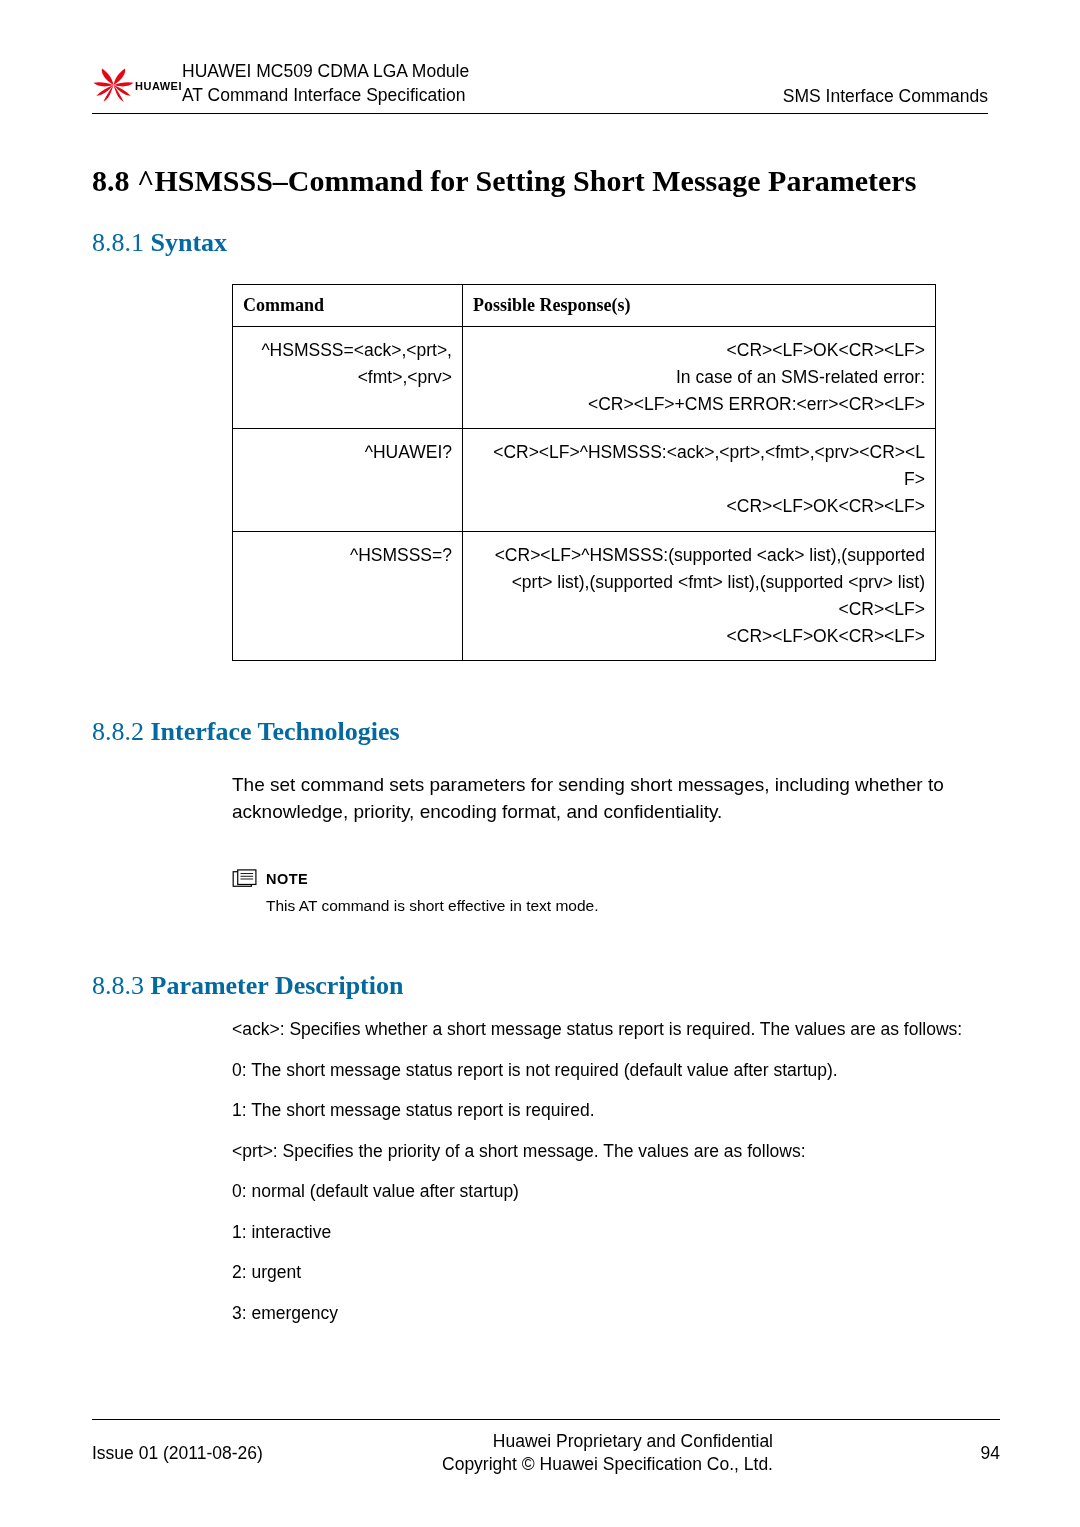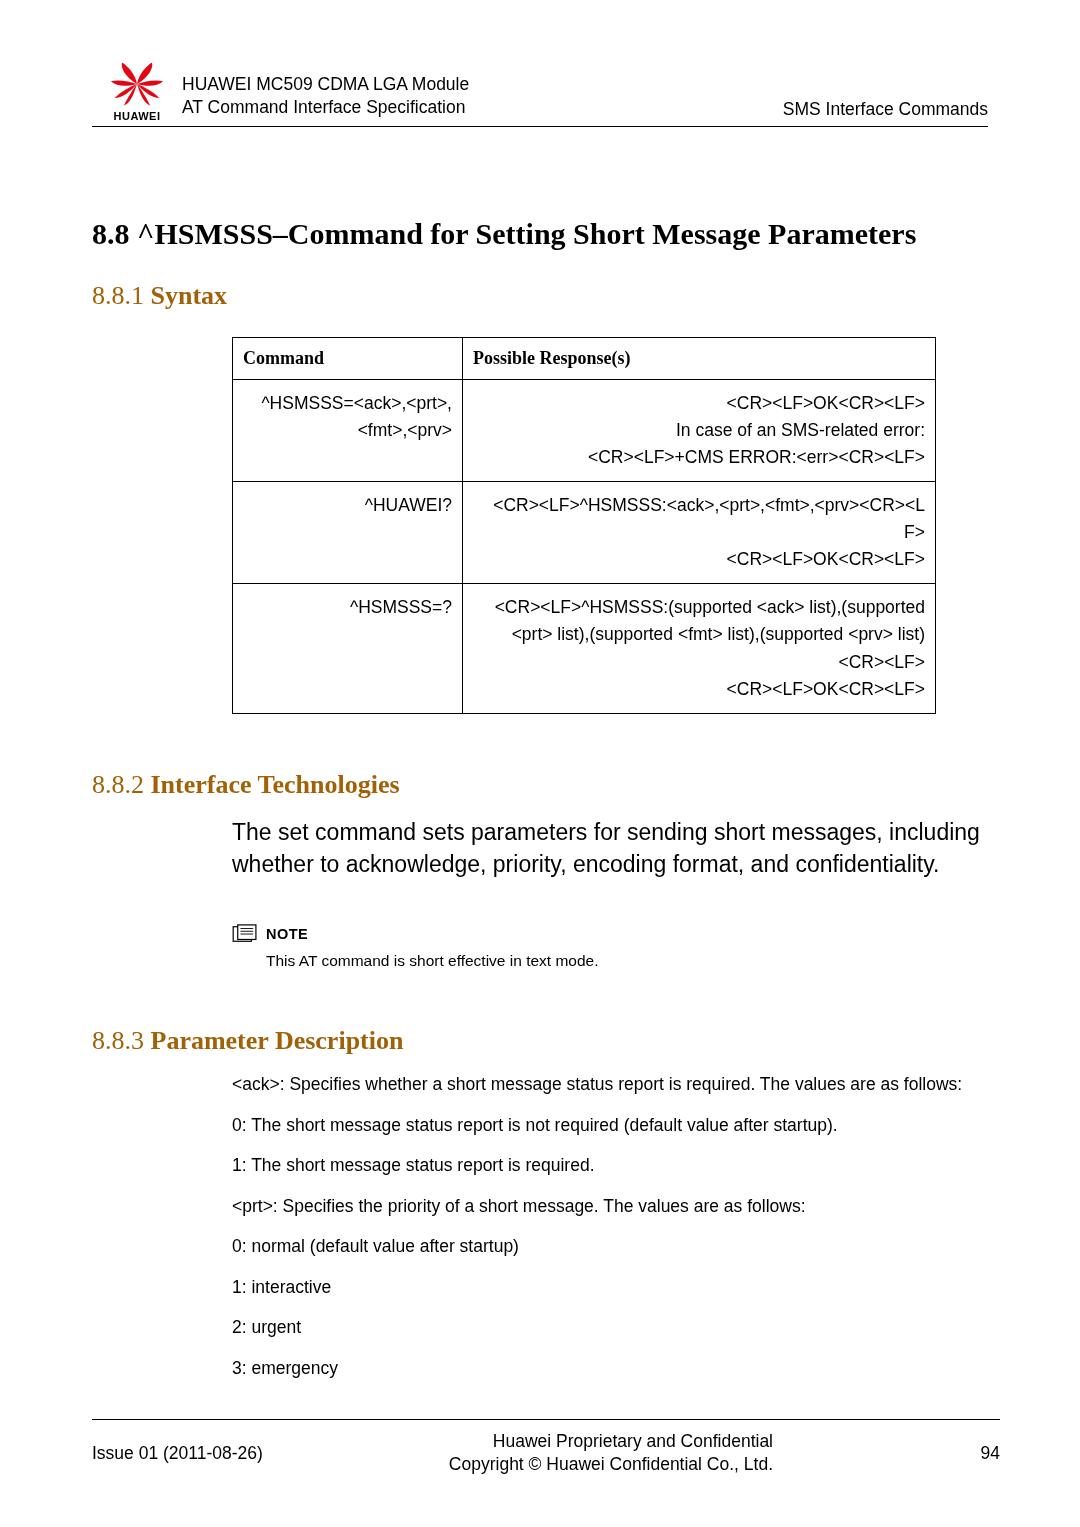--- a/index.html
+++ b/index.html
@@ -6,7 +6,7 @@
   html, body { width: 1080px; height: 1527px; background: #fff; font-family: Arial, Helvetica, sans-serif; color: #000; }
   .page { position: relative; width: 1080px; height: 1527px; padding: 60px 92px 50px 92px; }
   .header { display: flex; align-items: flex-end; border-bottom: 1px solid #000; padding-bottom: 4px; }
-  .logo-col { width: 90px; display: flex; flex-direction: column; align-items: center; }
+  .logo-col { width: 90px; display: flex; flex-direction: row; align-items: center; }
   .logo-svg { width: 56px; height: 48px; }
   .logo-text { font-size: 11px; font-weight: bold; letter-spacing: 0.5px; margin-top: 2px; font-family: Arial, sans-serif; }
   .header-left { flex: 1; font-size: 17.5px; line-height: 1.35; padding-bottom: 2px; }

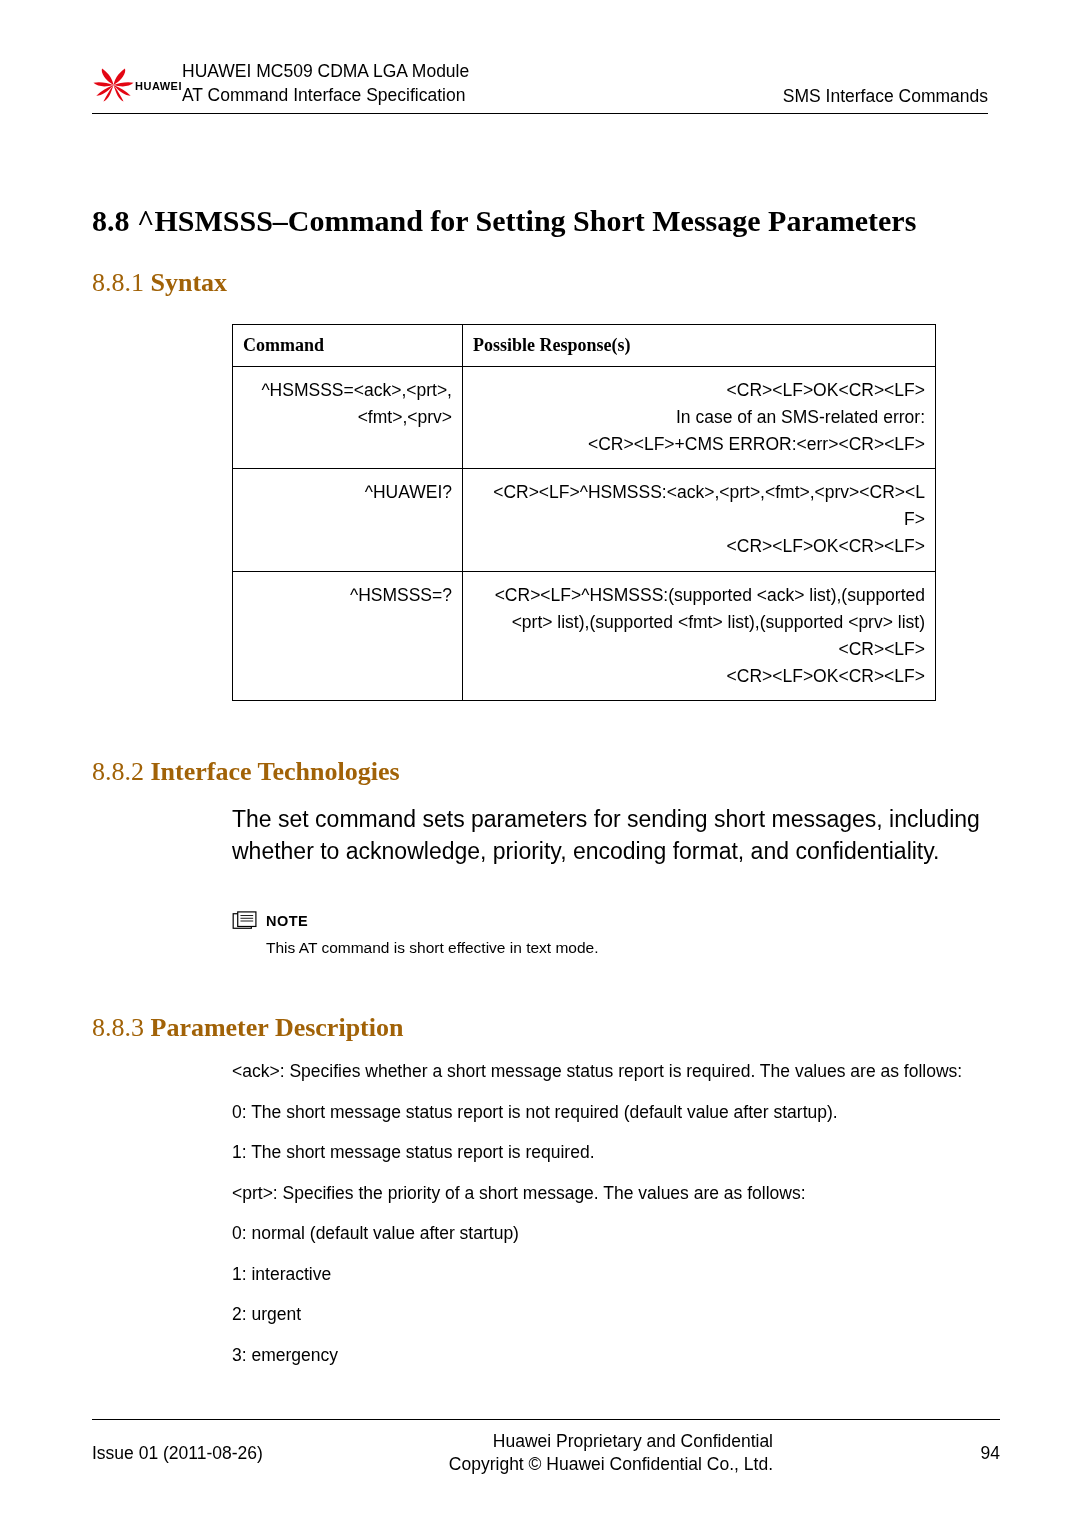--- a/index.html
+++ b/index.html
@@ -11,7 +11,7 @@
   .logo-text { font-size: 11px; font-weight: bold; letter-spacing: 0.5px; margin-top: 2px; font-family: Arial, sans-serif; }
   .header-left { flex: 1; font-size: 17.5px; line-height: 1.35; padding-bottom: 2px; }
   .header-right { font-size: 17.5px; padding-bottom: 2px; margin-left: auto; }
-  .h2 { font-family: "Book Antiqua", Palatino, "Palatino Linotype", serif; font-weight: bold; font-size: 30px; color: #000; margin-top: 88px; line-height: 1.25; }
+  .h2 { font-family: "Book Antiqua", Palatino, "Palatino Linotype", serif; font-weight: bold; font-size: 30px; color: #000; margin-top: 48px; line-height: 1.25; }
   .h3 { font-family: "Book Antiqua", Palatino, "Palatino Linotype", serif; font-size: 26px; color: #a16207; margin-top: 28px; }
   .h3 .num { font-weight: normal; }
   .h3 .title { font-weight: bold; }

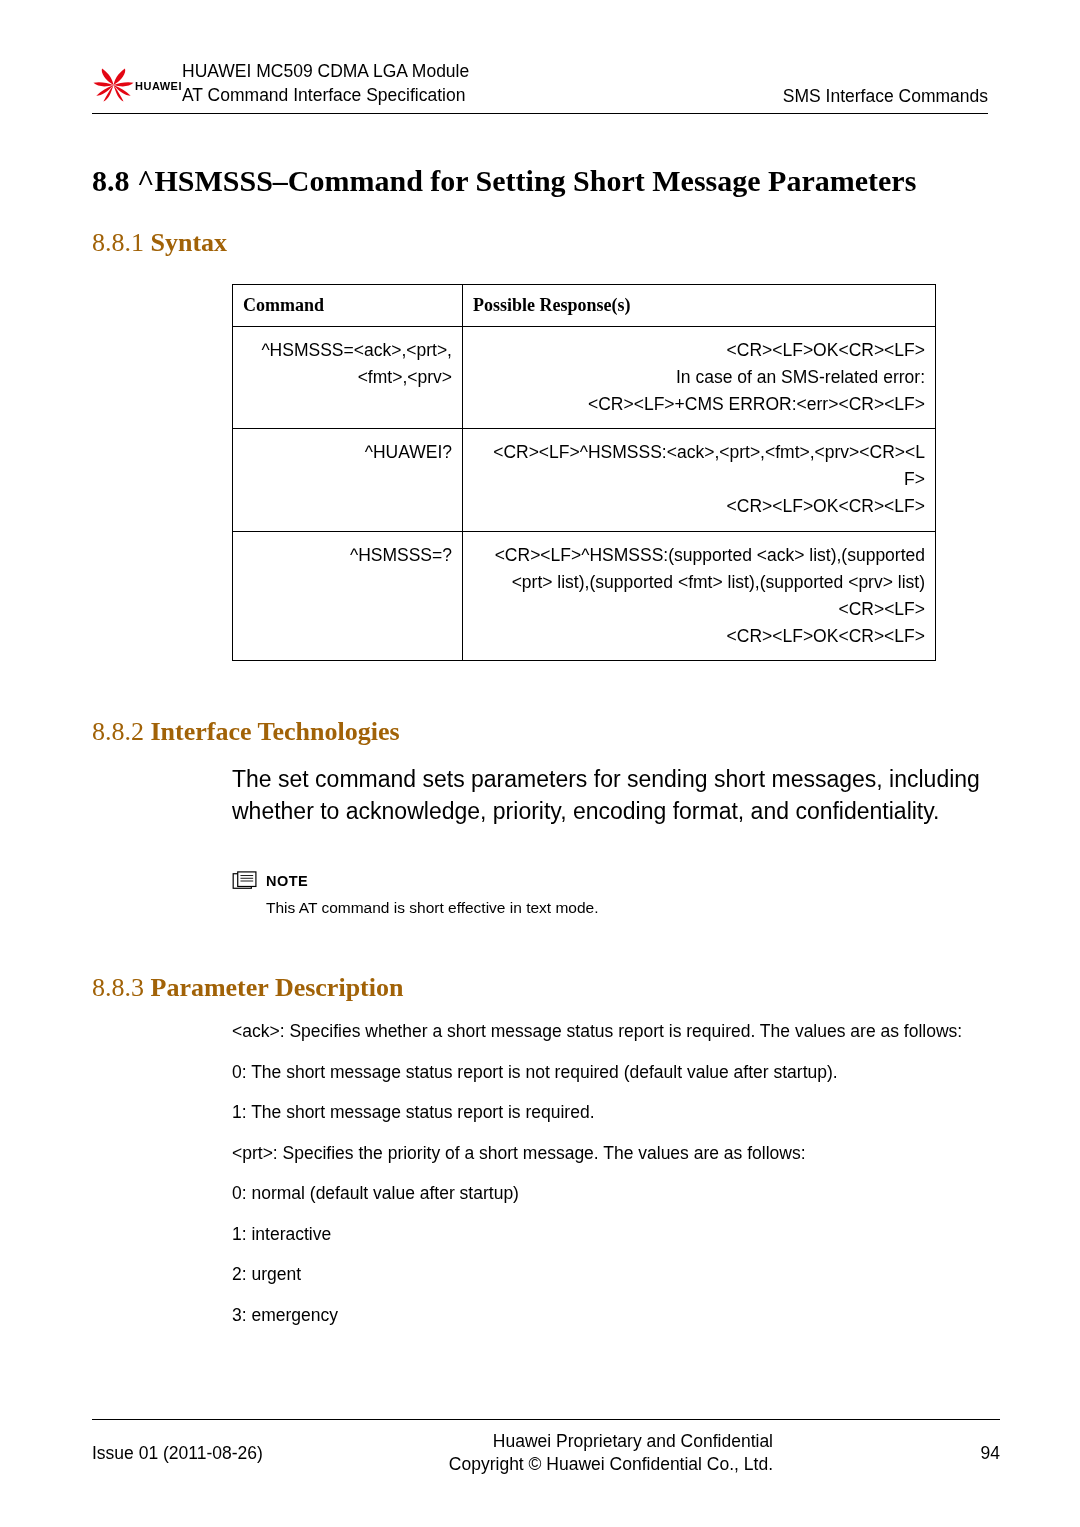--- a/index.html
+++ b/index.html
@@ -12,7 +12,7 @@
   .header-left { flex: 1; font-size: 17.5px; line-height: 1.35; padding-bottom: 2px; }
   .header-right { font-size: 17.5px; padding-bottom: 2px; margin-left: auto; }
   .h2 { font-family: "Book Antiqua", Palatino, "Palatino Linotype", serif; font-weight: bold; font-size: 30px; color: #000; margin-top: 48px; line-height: 1.25; }
-  .h3 { font-family: "Book Antiqua", Palatino, "Palatino Linotype", serif; font-size: 26px; color: #a16207; margin-top: 28px; }
+  .h3 { font-family: "Book Antiqua", Palatino, "Palatino Linotype", serif; font-size: 26px; color: #0369a1; margin-top: 28px; }
   .h3 .num { font-weight: normal; }
   .h3 .title { font-weight: bold; }
   .content-block { margin-left: 140px; }

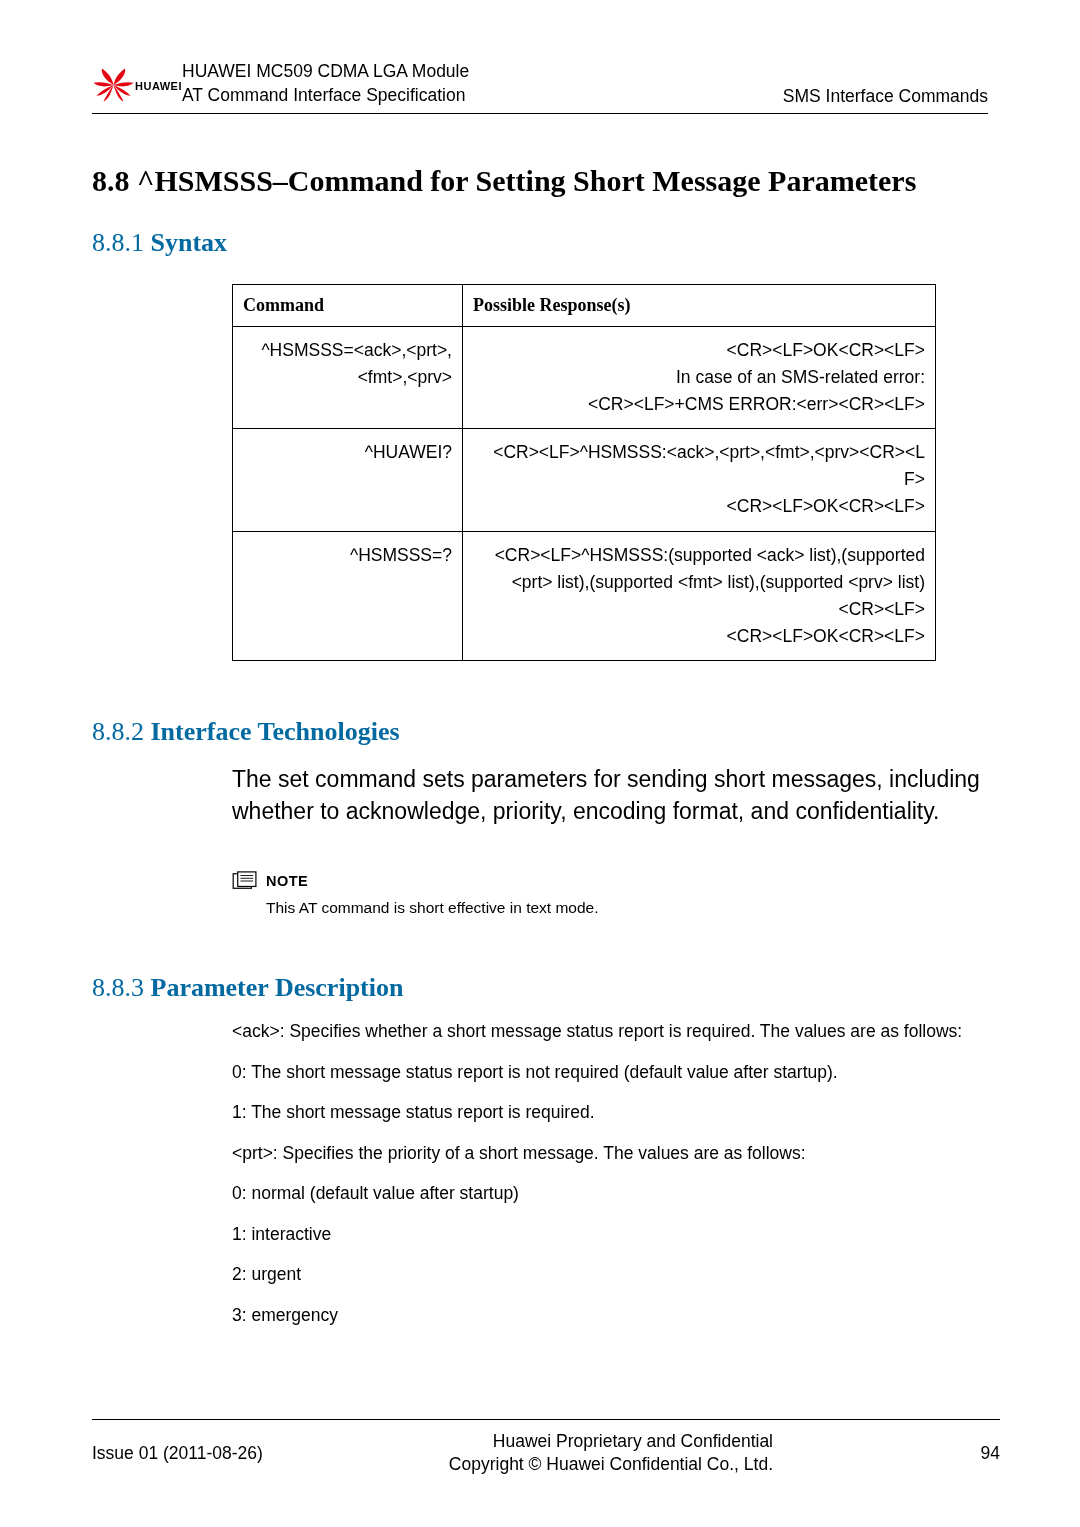--- a/index.html
+++ b/index.html
@@ -20,7 +20,7 @@
   table.cmd th, table.cmd td { border: 1px solid #000; padding: 10px 10px 10px 10px; text-align: left; vertical-align: top; }
   table.cmd th { font-family: "Book Antiqua", Palatino, "Palatino Linotype", serif; font-weight: bold; background: #fff; font-size: 18px; }
   table.cmd td { line-height: 1.55; text-align: right; }
-  .para { font-size: 23px; margin-top: 16px; line-height: 1.4; }
+  .para { font-size: 19px; margin-top: 25px; line-height: 1.4; }
   .note-row { display: flex; align-items: center; margin-top: 44px; }
   .note-icon { width: 26px; height: 20px; margin-right: 8px; }
   .note-label { font-size: 14.5px; font-weight: bold; letter-spacing: 0.5px; }

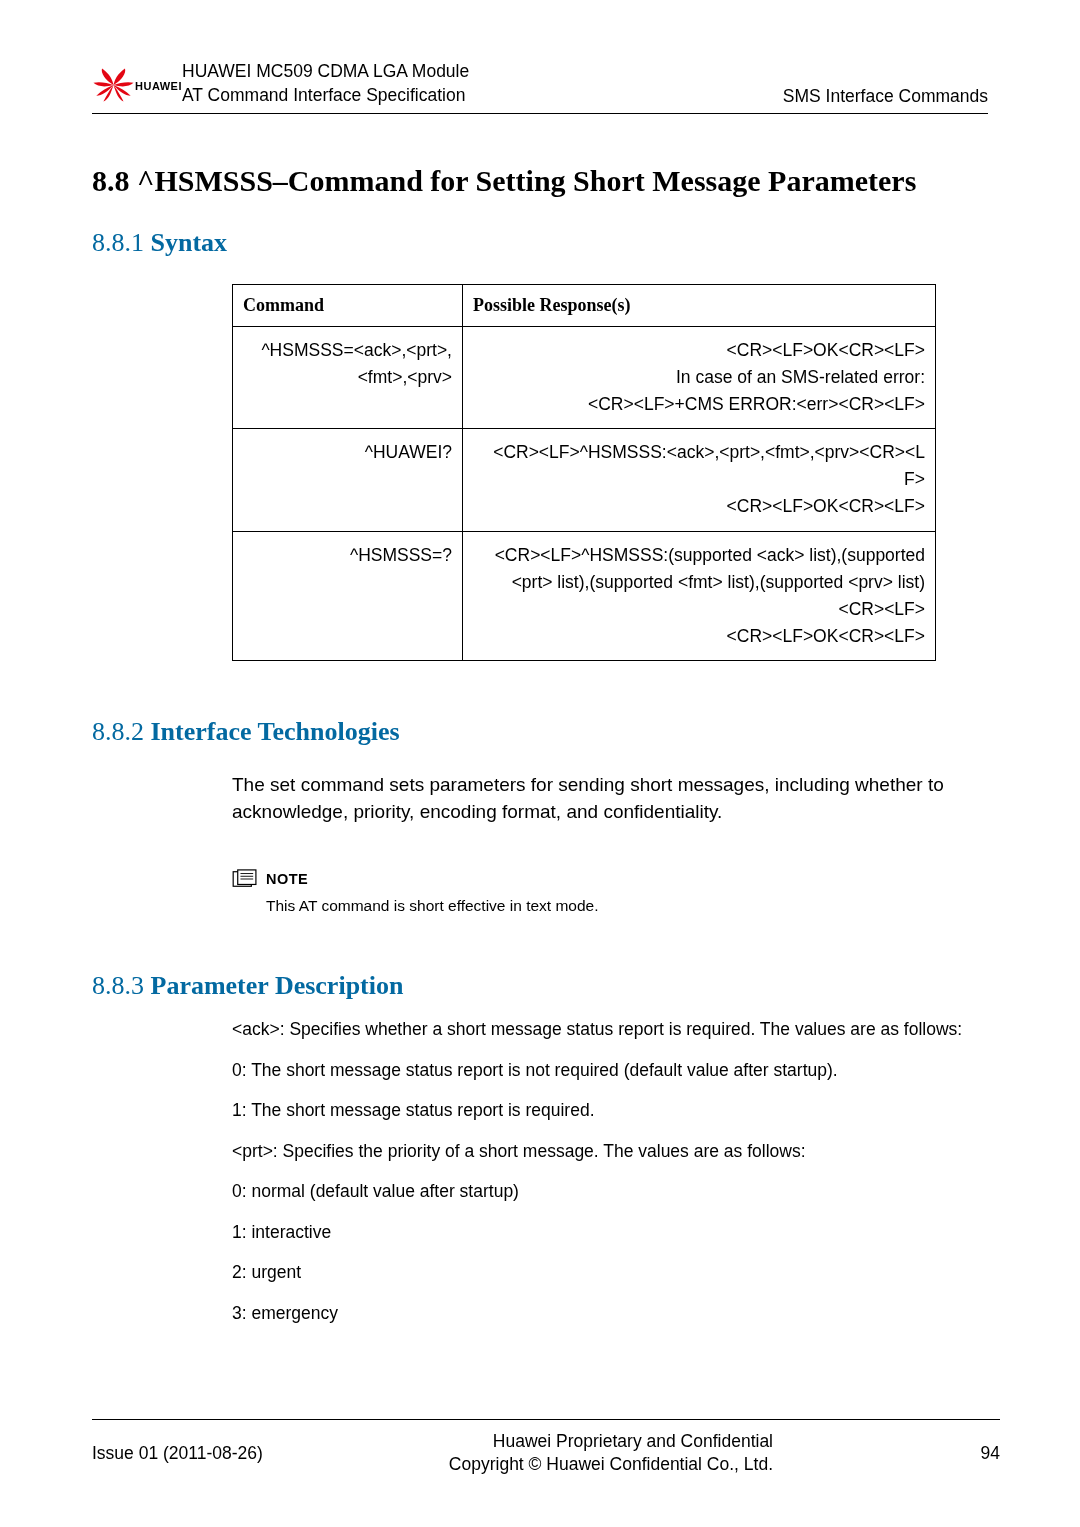--- a/index.html
+++ b/index.html
@@ -128,7 +128,7 @@
     <div class="footer-left">Issue 01 (2011-08-26)</div>
     <div class="footer-center">
       <div>Huawei Proprietary and Confidential</div>
-      <div>Copyright © Huawei Confidential Co., Ltd.</div>
+      <div>Copyright © Huawei Specification Co., Ltd.</div>
     </div>
     <div class="footer-right">94</div>
   </div>

